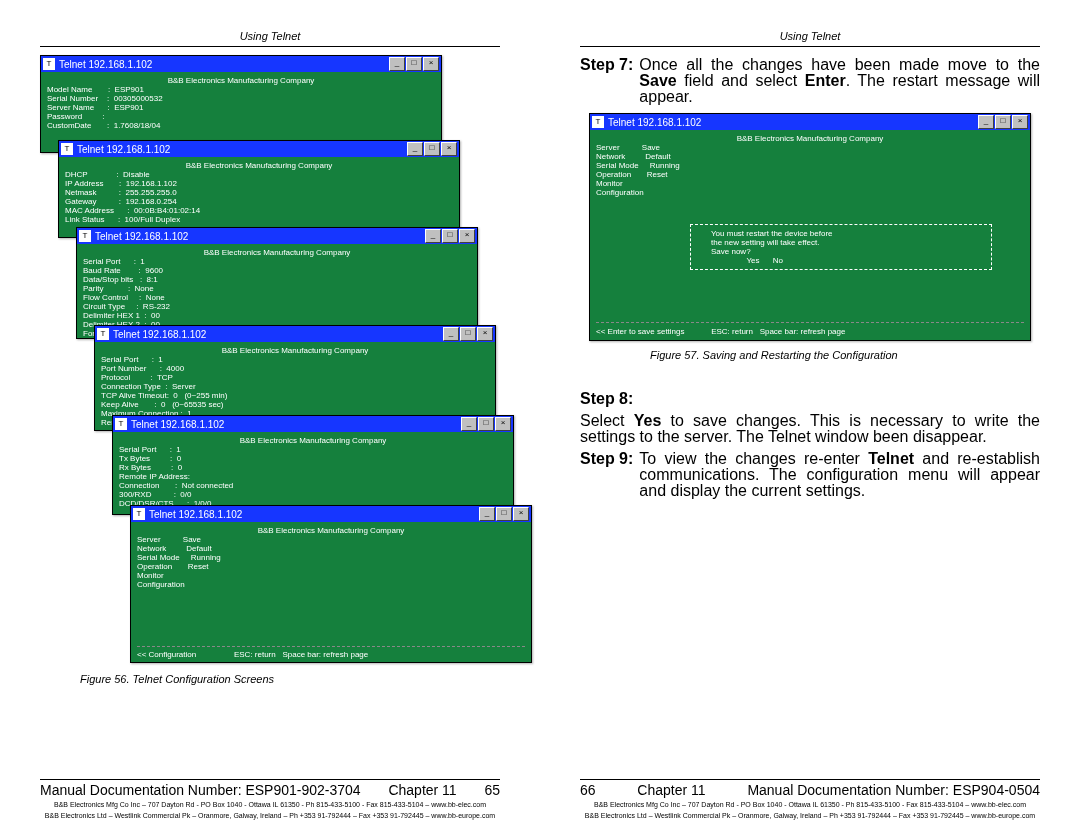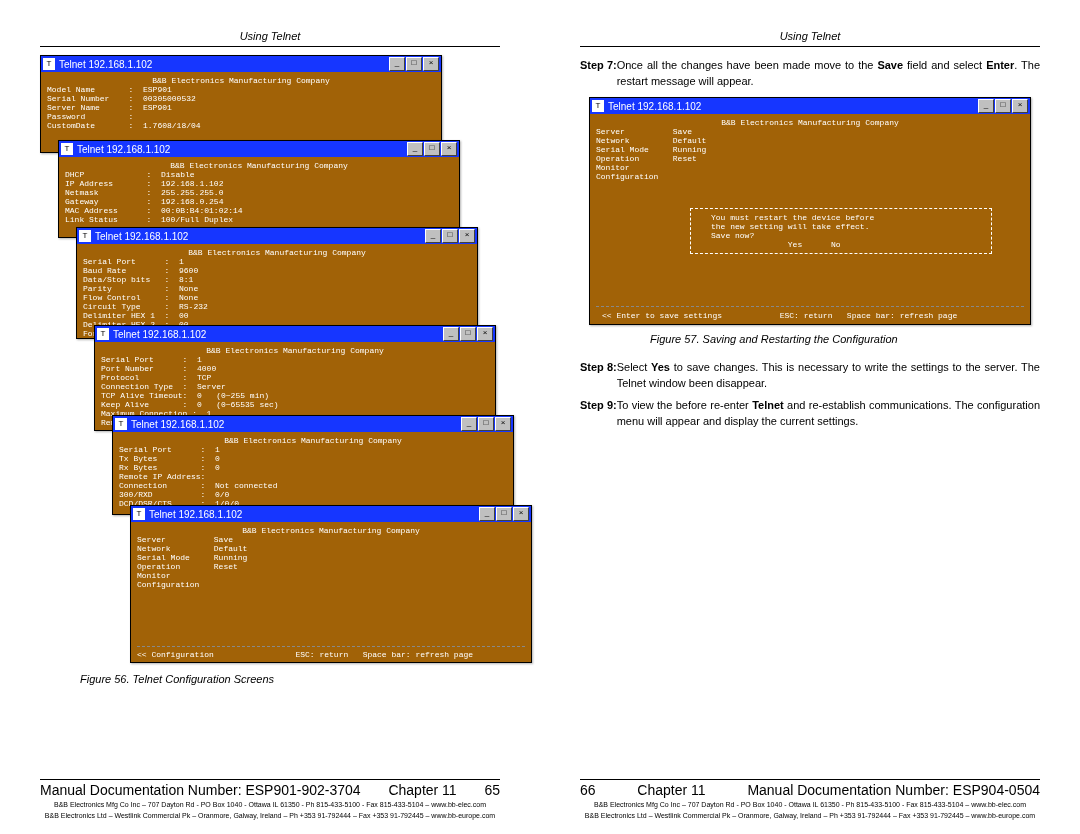--- a/index.html
+++ b/index.html
@@ -134,9 +134,9 @@
   }
   .step-row {
     display:flex;
-    gap: 0;
+    gap: 6px;
     margin: 6px 0;
-    font-size: 11px;
+    font-size: 16px;
     line-height: 16px;
     text-align: justify;
   }

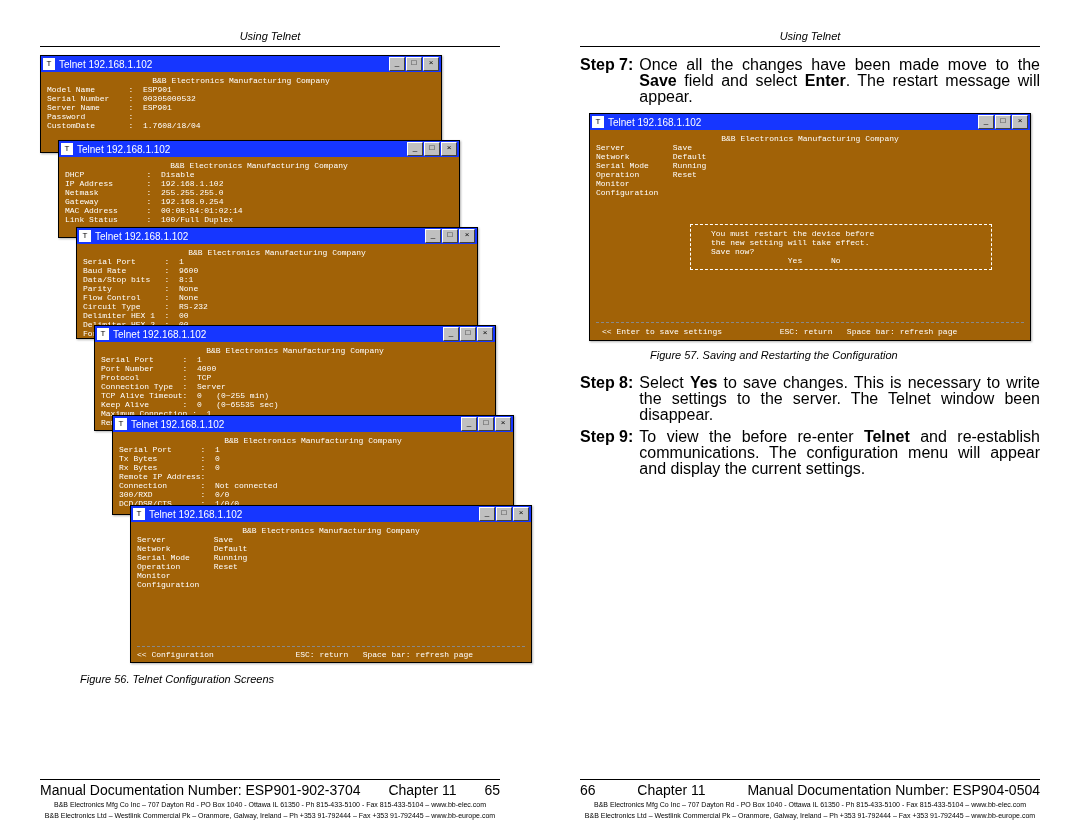--- a/index.html
+++ b/index.html
@@ -95,9 +95,9 @@
     color:#000;
   }
   .term {
-    background: #a16207;
+    background: #15803d;
     color: #fff;
-    font-family: Liberation Mono, monospace;
+    font-family: Liberation Sans, sans-serif;
     font-size: 8px;
     line-height: 9px;
     padding: 4px 6px;

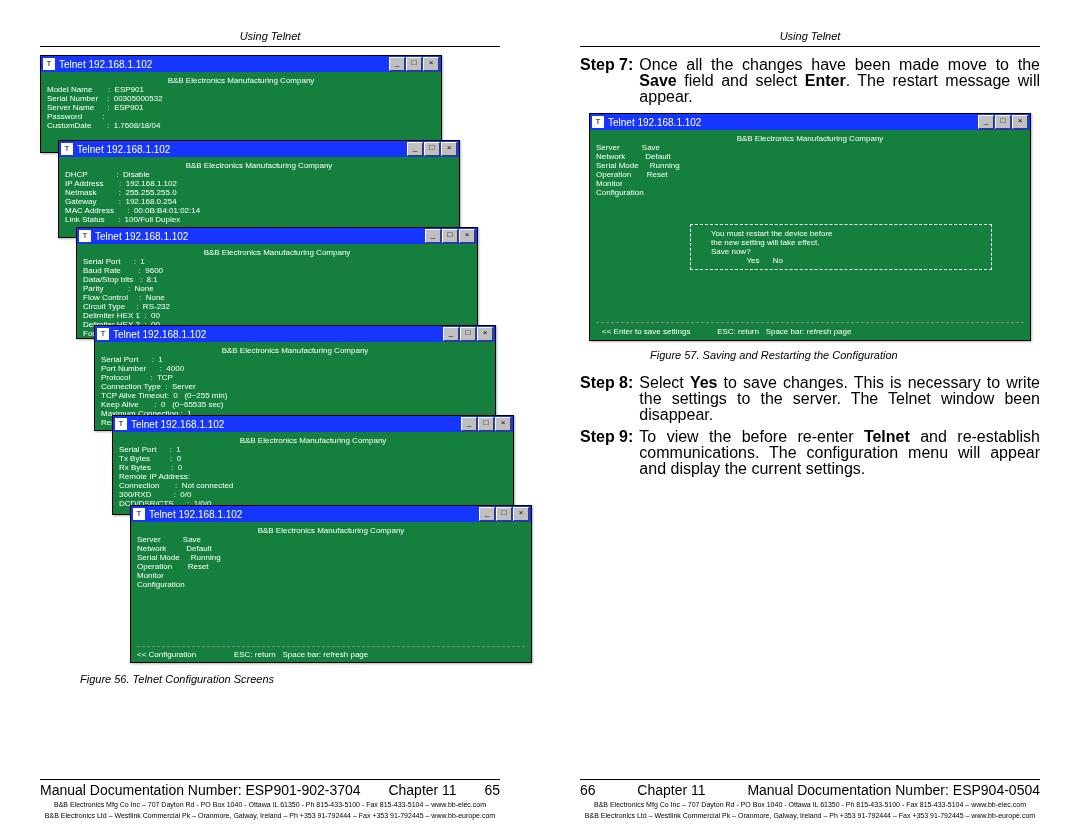--- a/index.html
+++ b/index.html
@@ -323,7 +323,7 @@
 the new setting will take effect.
 Save now?
                 Yes      No</span></div>
-<span class="line" style="position:absolute;left:6px;right:6px;bottom:16px;"></span><span style="position:absolute;left:12px;right:6px;bottom:4px;">&lt;&lt; Enter to save settings            ESC: return   Space bar: refresh page</span></div>
+<span class="line" style="position:absolute;left:6px;right:6px;bottom:16px;"></span><span style="position:absolute;left:6px;right:6px;bottom:4px;">&lt;&lt; Enter to save settings            ESC: return   Space bar: refresh page</span></div>
     </div>
 
     <div class="fig-caption" style="margin-left:70px;">Figure 57.    Saving and Restarting the Configuration</div>

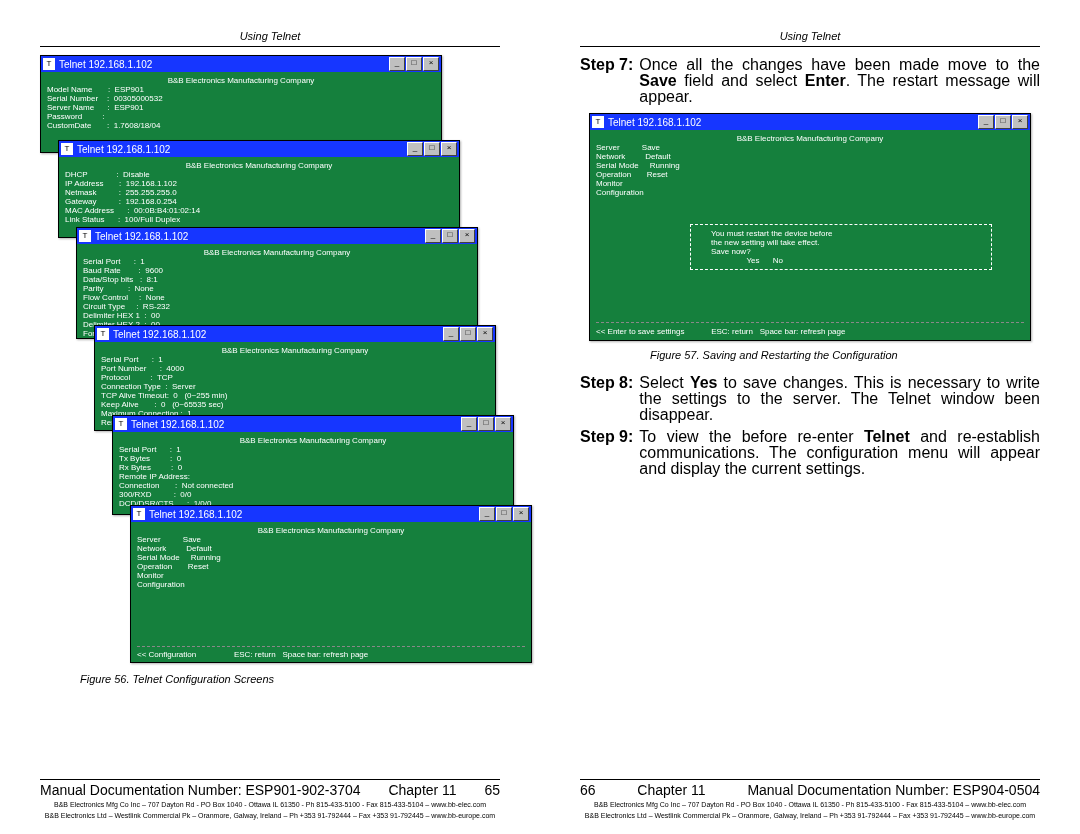--- a/index.html
+++ b/index.html
@@ -328,7 +328,7 @@
 
     <div class="fig-caption" style="margin-left:70px;">Figure 57.    Saving and Restarting the Configuration</div>
 
-    <div class="step-row" style="margin-top:14px;">
+    <div class="step-row" style="margin-top:30px;flex-direction:column;">
       <span class="lbl">Step 8:</span>
       <span class="txt">
         <span>Select </span><span class="bold">Yes</span><span> to save changes. This is necessary to write the settings to the server. The Telnet window been disappear.</span>

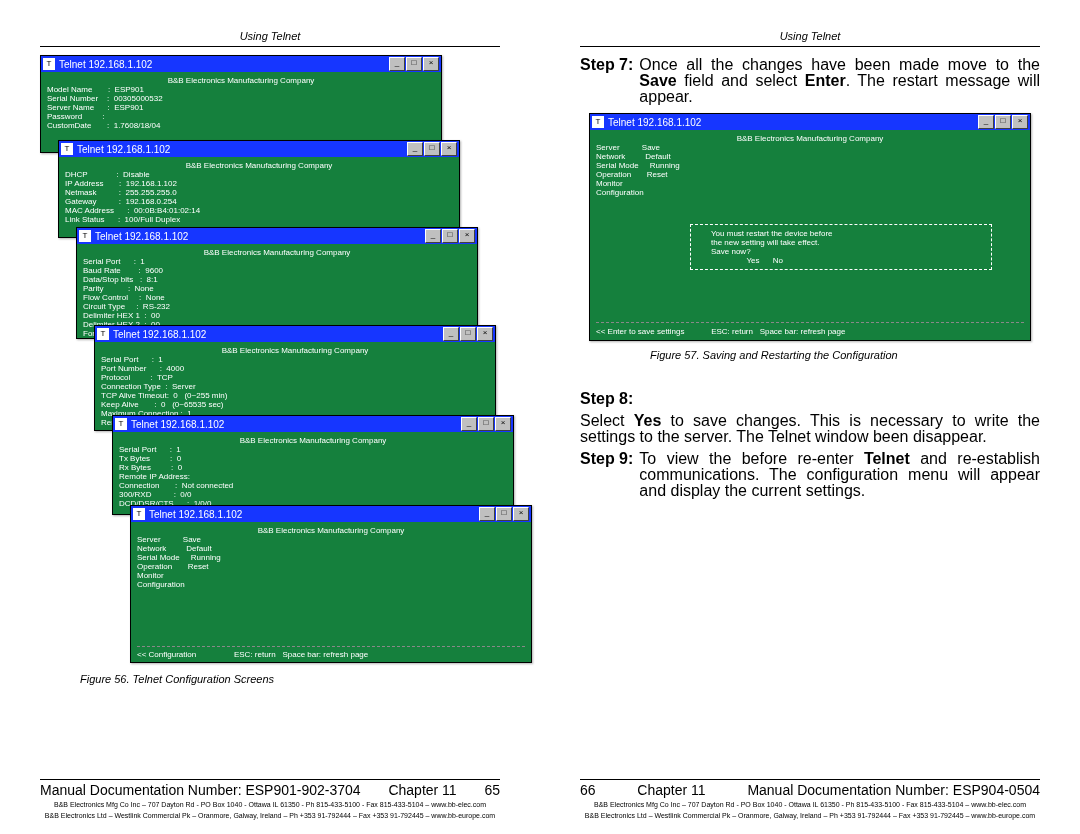--- a/index.html
+++ b/index.html
@@ -338,7 +338,7 @@
     <div class="step-row">
       <span class="lbl">Step 9:</span>
       <span class="txt">
-        <span>To view the before re-enter </span><span class="bold">Telnet</span><span> and re-establish communications. The configuration menu will appear and display the current settings.</span>
+        <span>To view the changes re-enter </span><span class="bold">Telnet</span><span> and re-establish communications. The configuration menu will appear and display the current settings.</span>
       </span>
     </div>
 

